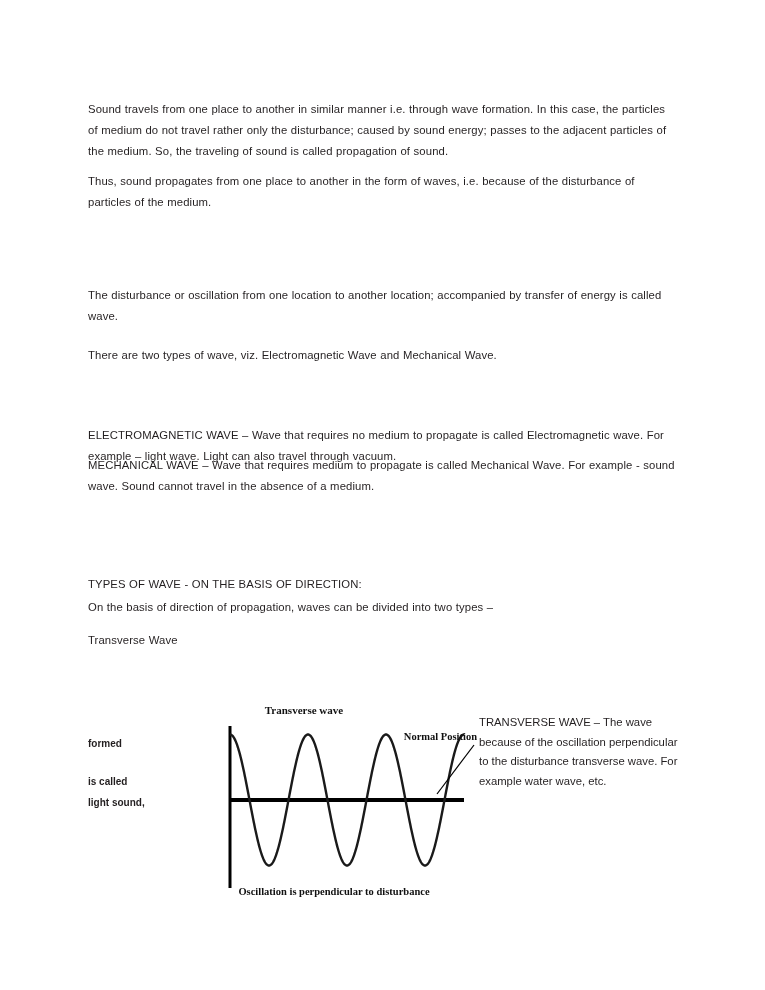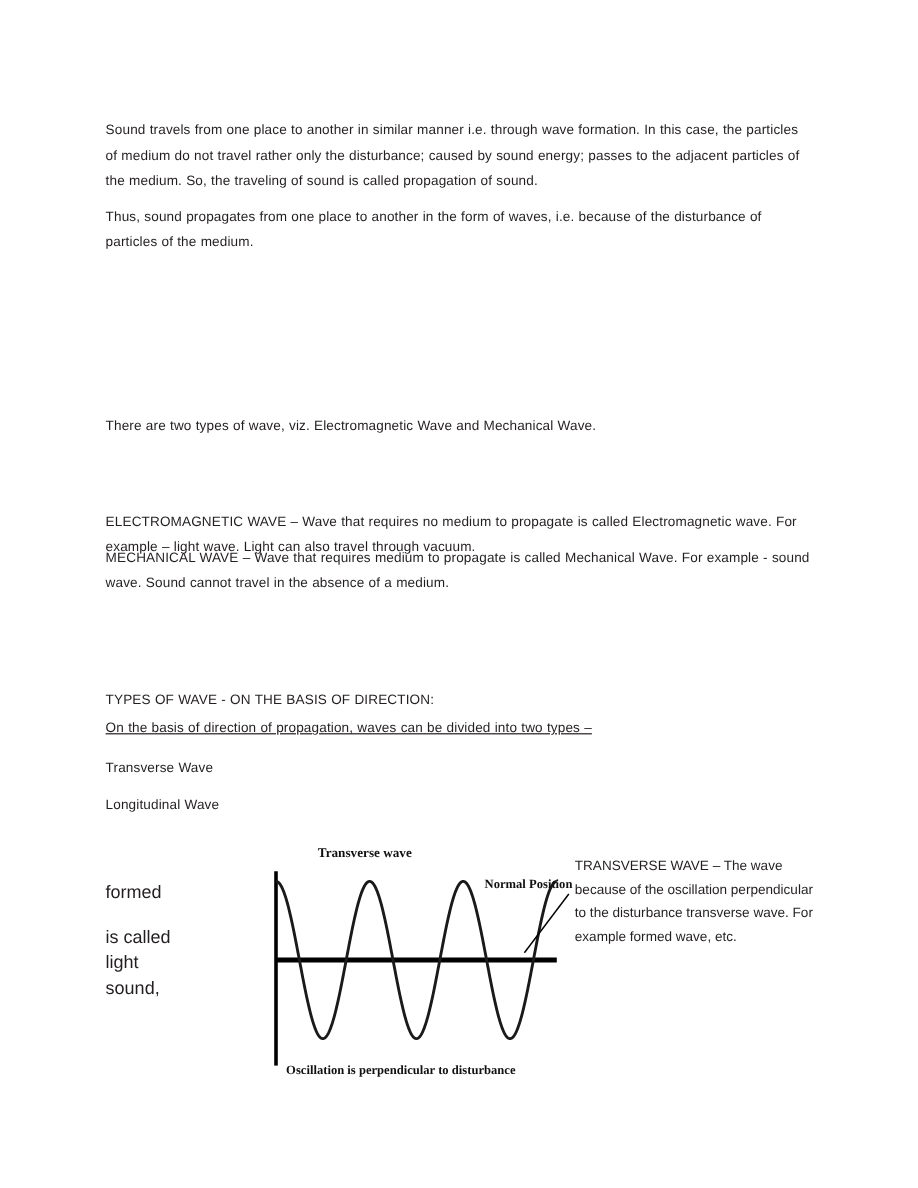--- a/index.html
+++ b/index.html
@@ -95,6 +95,7 @@
 
   <p class="body-text p2">Thus, sound propagates from one place to another in the form of waves, i.e. because of the disturbance of particles of the medium.</p>
   <p class="body-text p1">Sound travels from one place to another in similar manner i.e. through wave formation. In this case, the particles of medium do not travel rather only the disturbance; caused by sound energy; passes to the adjacent particles of the medium. So, the traveling of sound is called propagation of sound.</p>
+  <p class="body-text p4">The disturbance or oscillation from one location to another location; accompanied by transfer of energy is called wave.</p>
   <p class="body-text p5">There are two types of wave, viz. Electromagnetic Wave and Mechanical Wave.</p>
   <p class="body-text p6">ELECTROMAGNETIC WAVE – Wave that requires no medium to propagate is called Electromagnetic wave. For example – light wave. Light can also travel through vacuum.</p>
   <p class="body-text p7">MECHANICAL WAVE – Wave that requires medium to propagate is called Mechanical Wave. For example - sound wave. Sound cannot travel in the absence of a medium.</p>

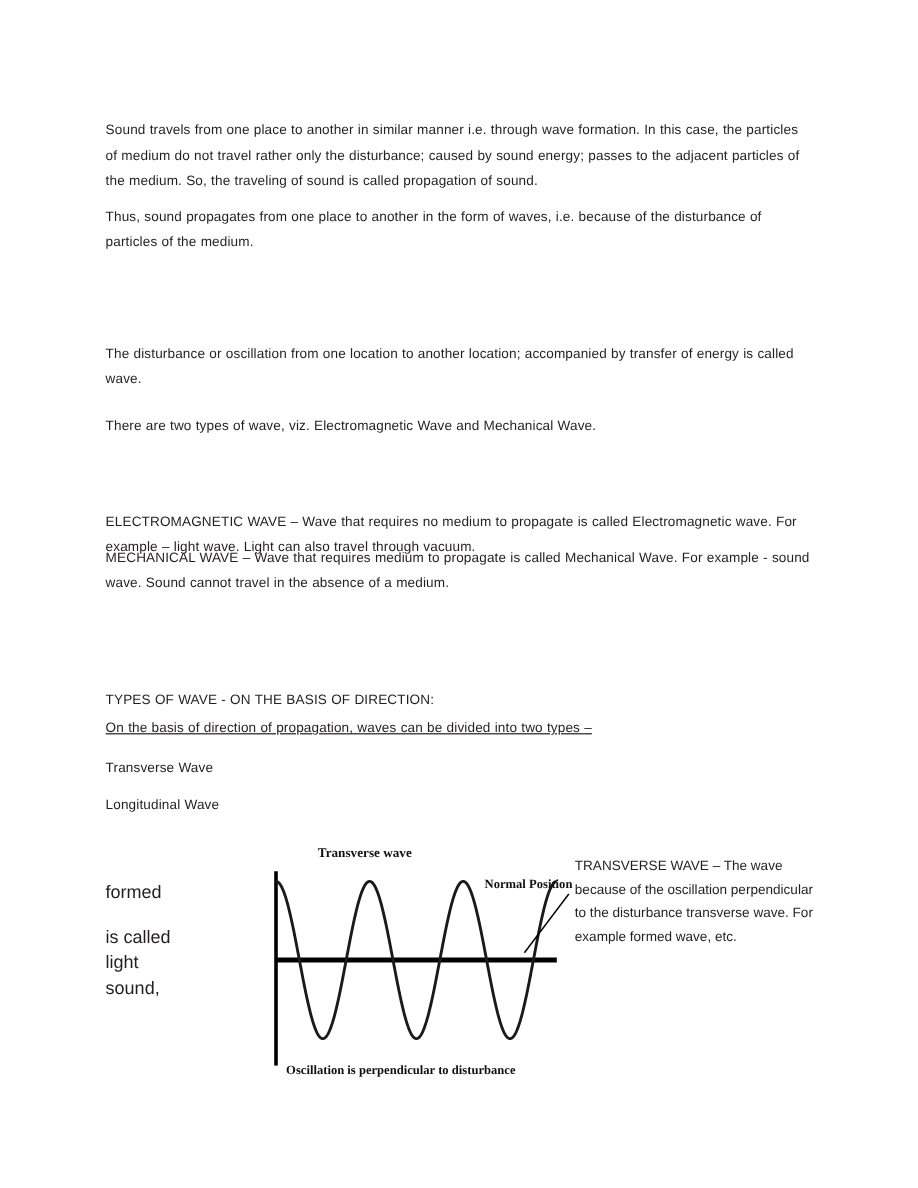--- a/index.html
+++ b/index.html
@@ -43,7 +43,7 @@
   .p6 { top: 389px; margin-top: 36px; }
   .p7 { top: 444px; }
   .p8 { top: 554px; margin-top: 20px; }
-  .p9 { top: 586px; text-decoration: underline; }
+  .p9 { top: 586px; }
   .p10 { top: 619px; }
   .p11 { top: 650px; }
 

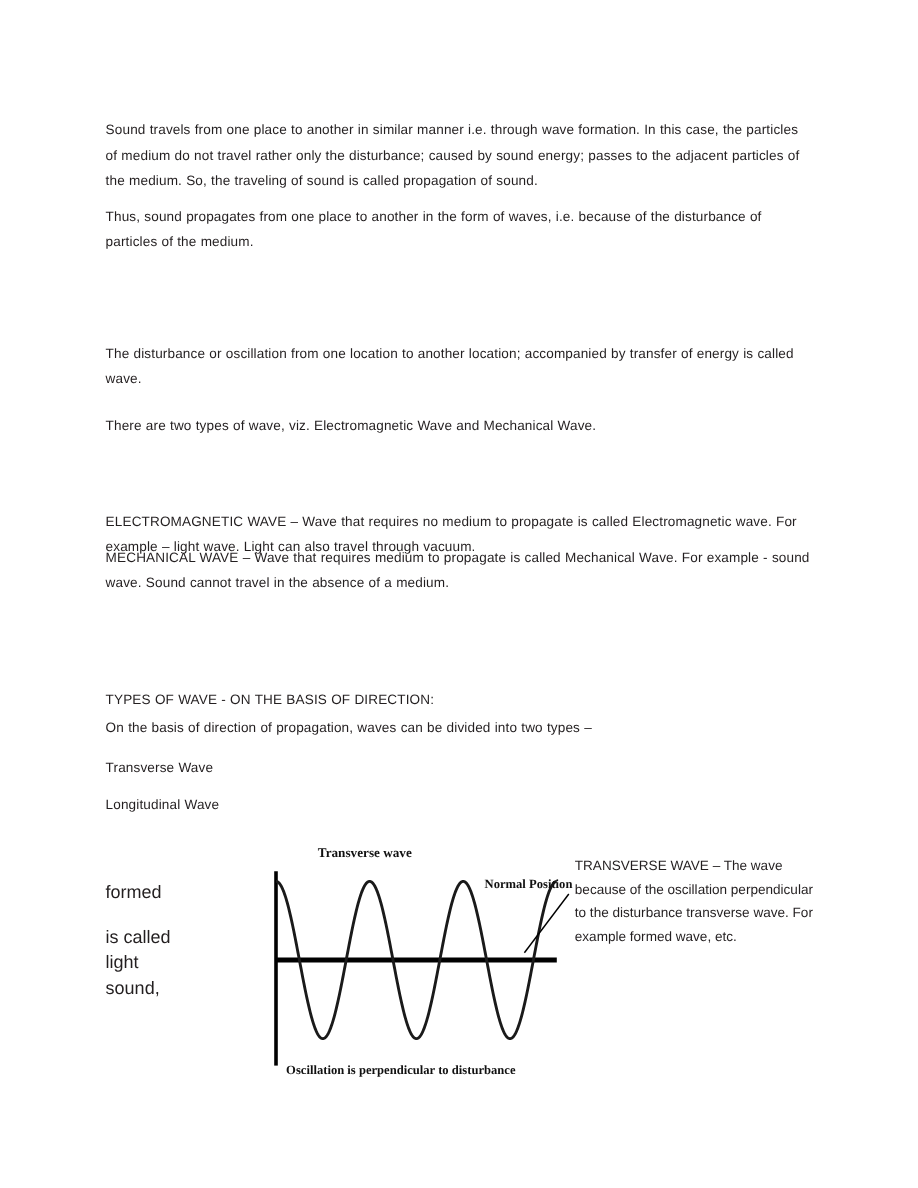--- a/index.html
+++ b/index.html
@@ -102,7 +102,6 @@
   <p class="body-text p8">TYPES OF WAVE - ON THE BASIS OF DIRECTION:</p>
   <p class="body-text p9">On the basis of direction of propagation, waves can be divided into two types –</p>
   <p class="body-text p10">Transverse Wave</p>
-  <p class="body-text p11">Longitudinal Wave</p>
 
   <div class="figure-block">
 

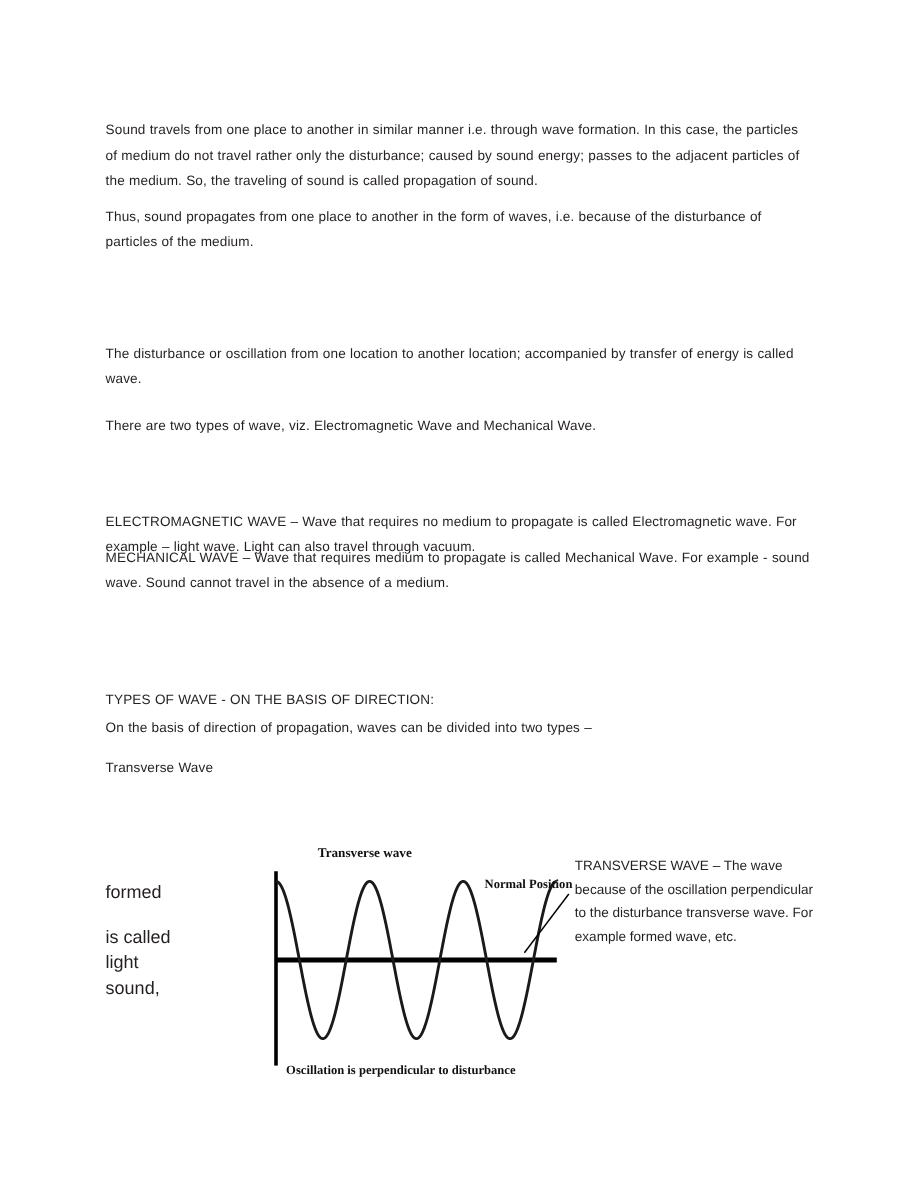--- a/index.html
+++ b/index.html
@@ -127,7 +127,7 @@
       </svg>
     </div>
 
-    <div class="right-col">TRANSVERSE WAVE – The wave because of the oscillation perpendicular to the disturbance transverse wave. For example formed wave, etc.</div>
+    <div class="right-col">TRANSVERSE WAVE – The wave because of the oscillation perpendicular to the disturbance transverse wave. For example water wave, etc.</div>
 
   </div>
 </div>

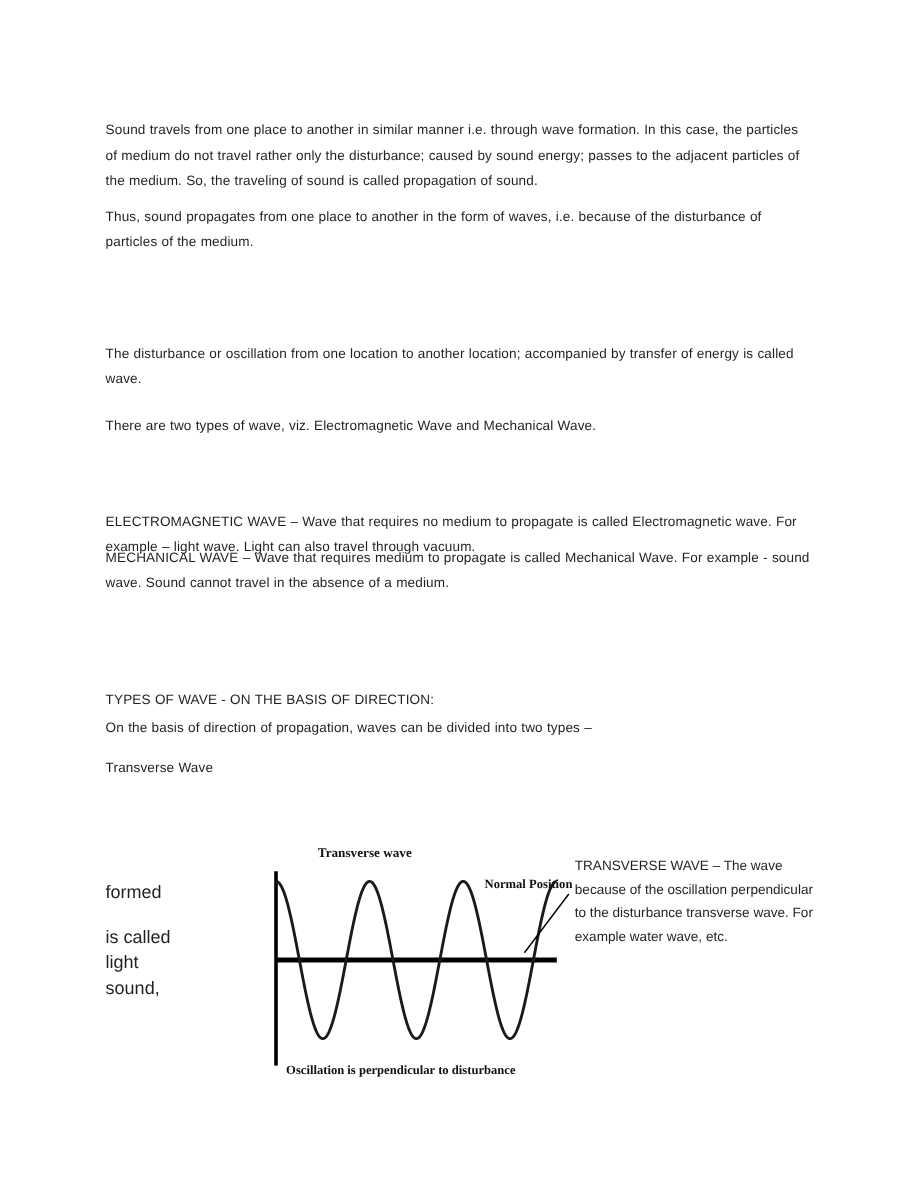--- a/index.html
+++ b/index.html
@@ -59,9 +59,10 @@
     position: absolute;
     left: 0px;
     width: 72px;
-    font-size: 15px;
+    font-size: 10px;
     line-height: 20.7px;
     color: #231f20;
+    font-weight: bold;
   }
   .fl1 { top: 44px; }
   .fl2 { top: 82px; }

